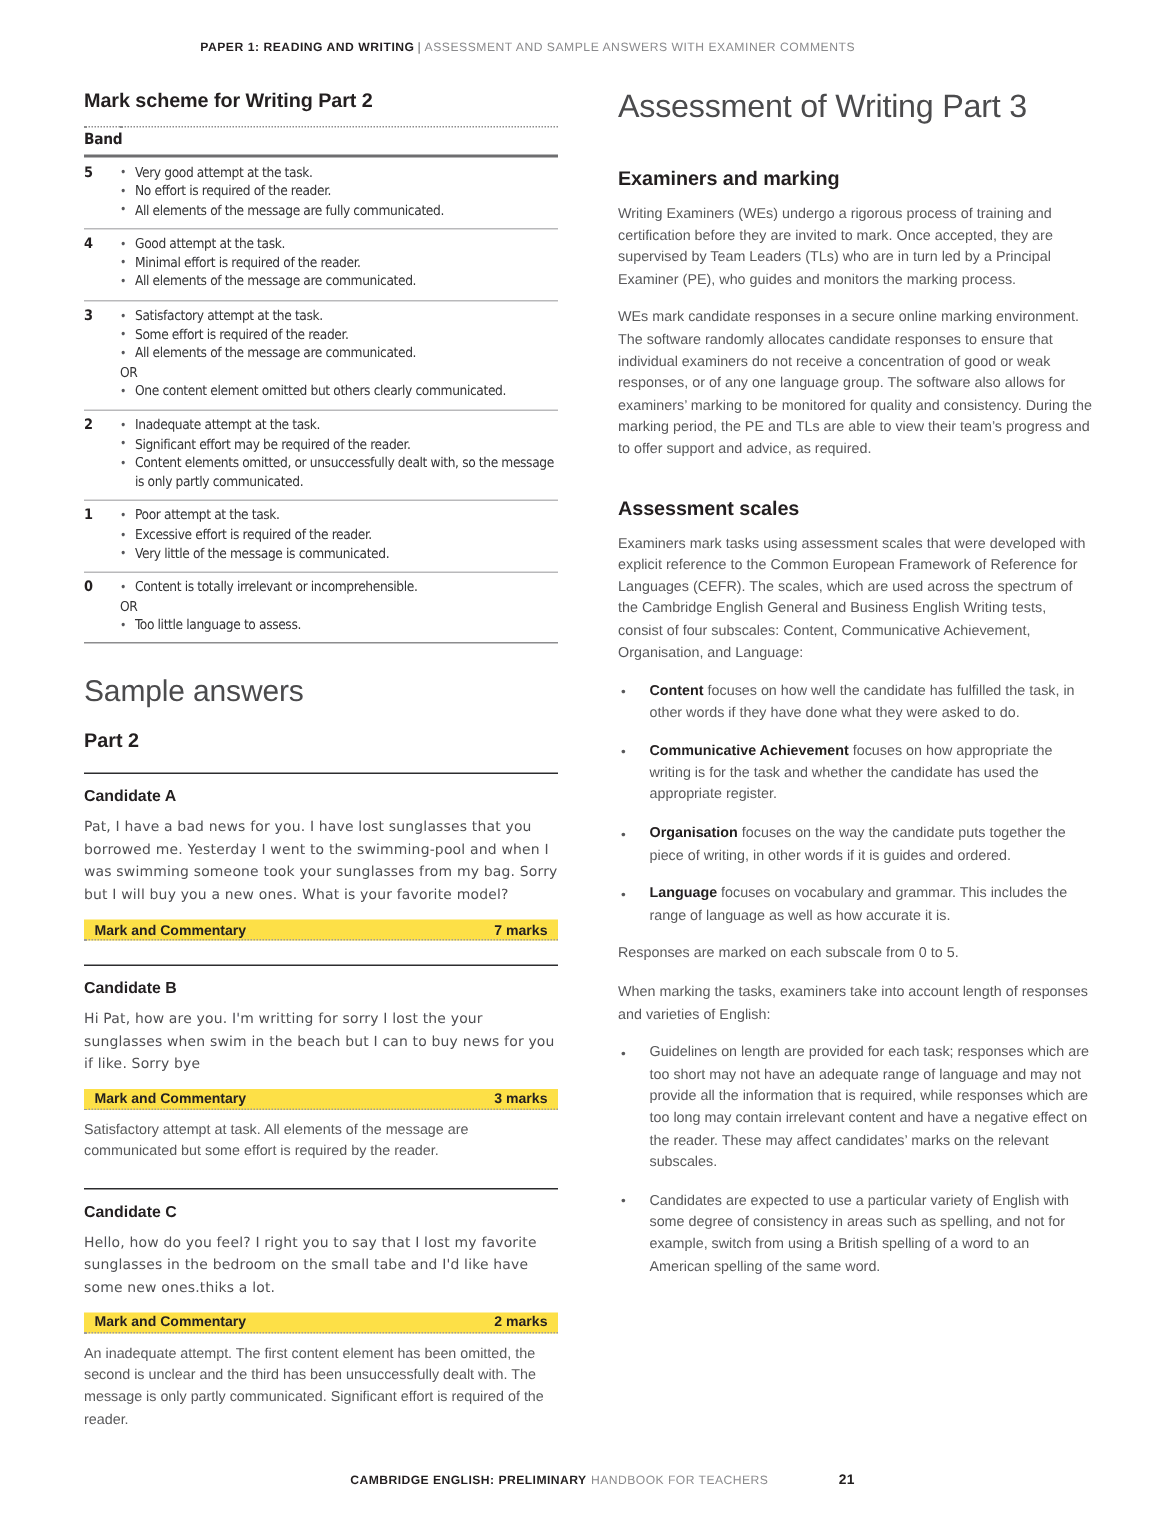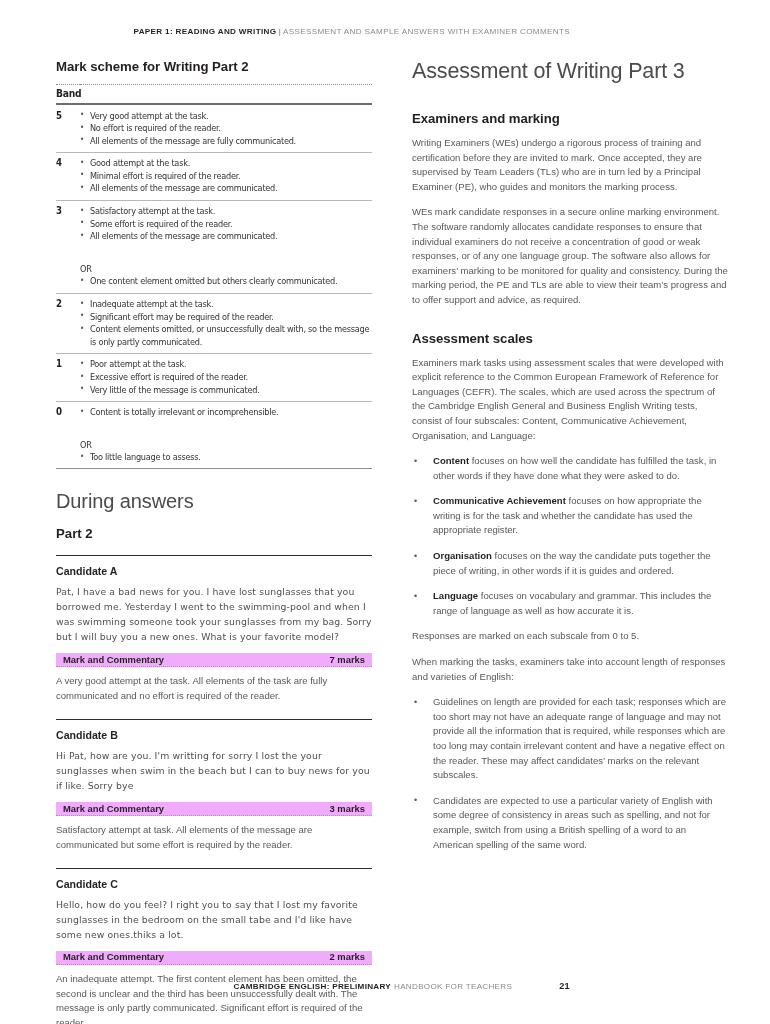--- a/index.html
+++ b/index.html
@@ -199,7 +199,6 @@
     color: #333335;
     letter-spacing: -0.25px;
     padding-left: 0;
-    margin-top: 20px;
   }
 
   

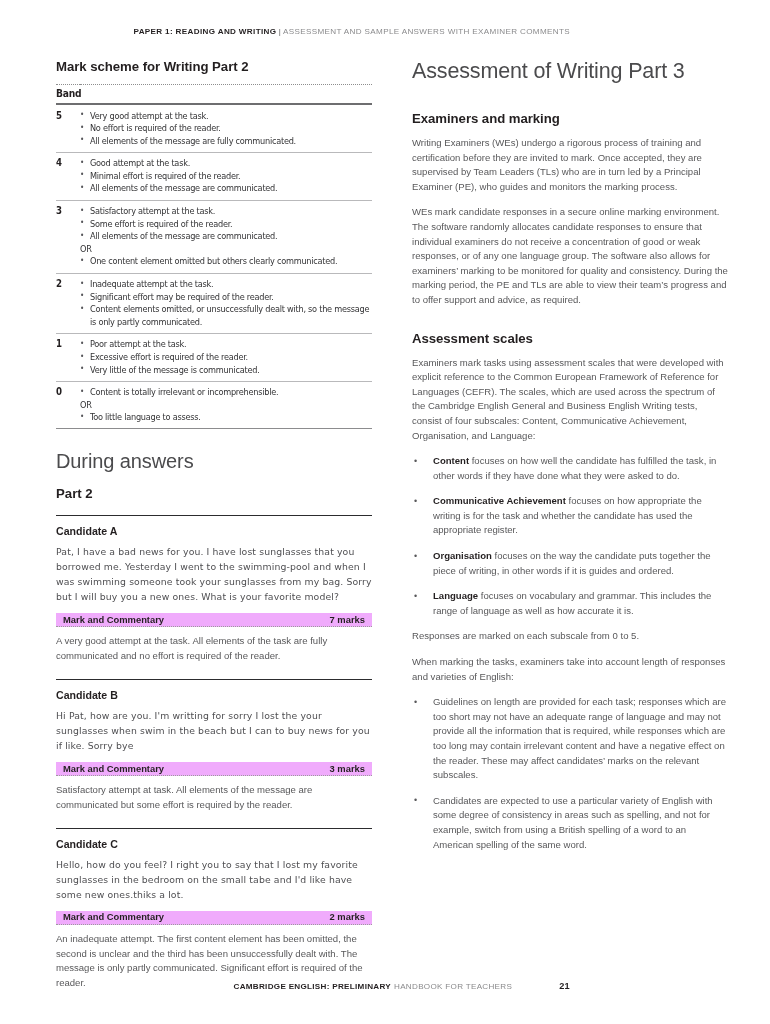--- a/index.html
+++ b/index.html
@@ -374,7 +374,7 @@
     </table>
 
     <div style="height:20px"></div>
-    <h1 class="sample-title">During answers</h1>
+    <h1 class="sample-title">Sample answers</h1>
     <h2 class="part-title">Part 2</h2>
 
     <div class="candidate-block">

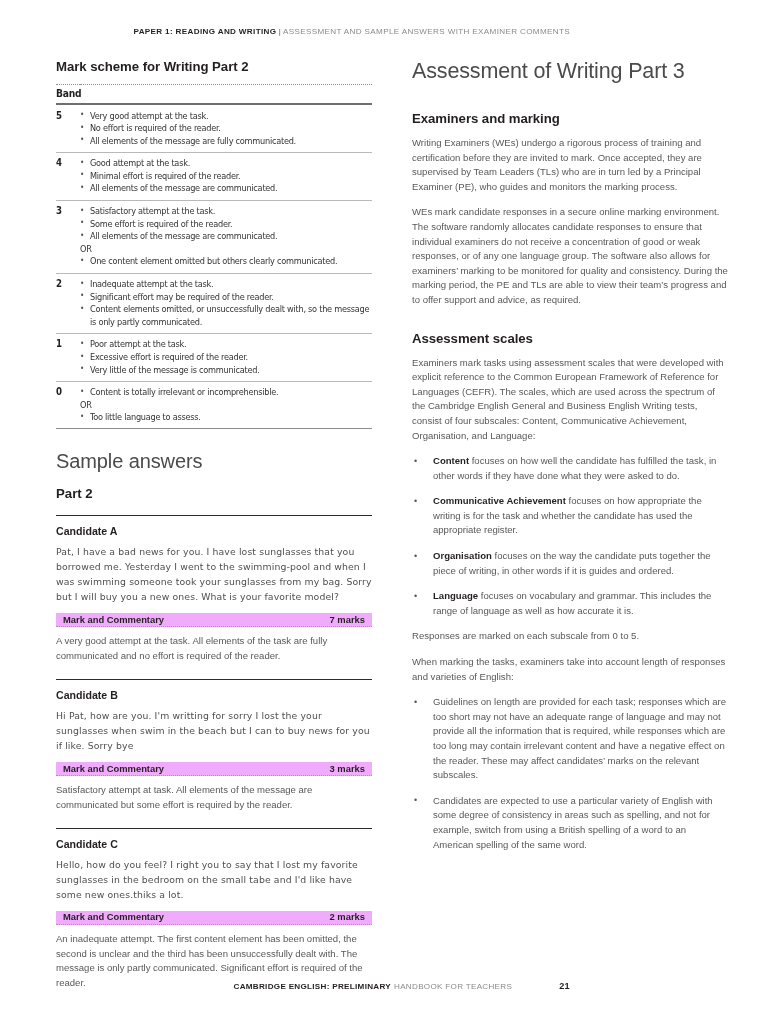--- a/index.html
+++ b/index.html
@@ -221,7 +221,7 @@
   }
 
   .mark-bar {
-    background: #f0abfc;
+    background: #fde047;
     height: 14px;
     display: flex;
     align-items: center;

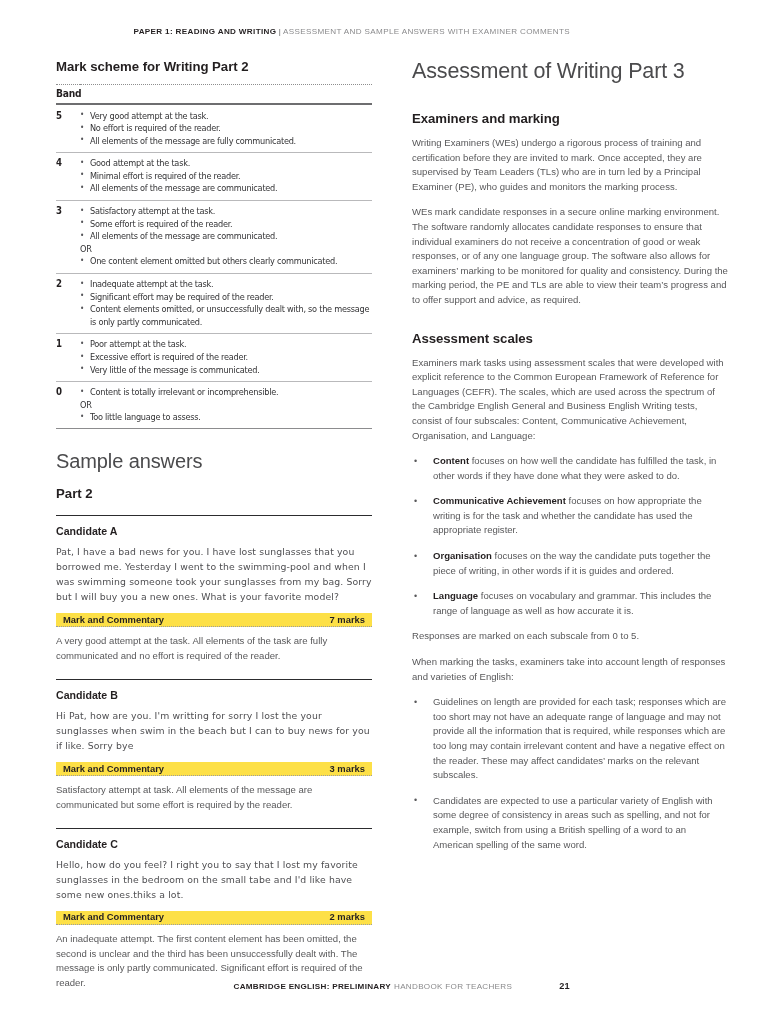--- a/index.html
+++ b/index.html
@@ -385,7 +385,6 @@
         <span class="mb-label">Mark and Commentary</span>
         <span class="mb-marks">7 marks</span>
       </div>
-      <p class="commentary">A very good attempt at the task. All elements of the task are fully communicated and no effort is required of the reader.</p>
     </div>
 
     <div class="candidate-block">

